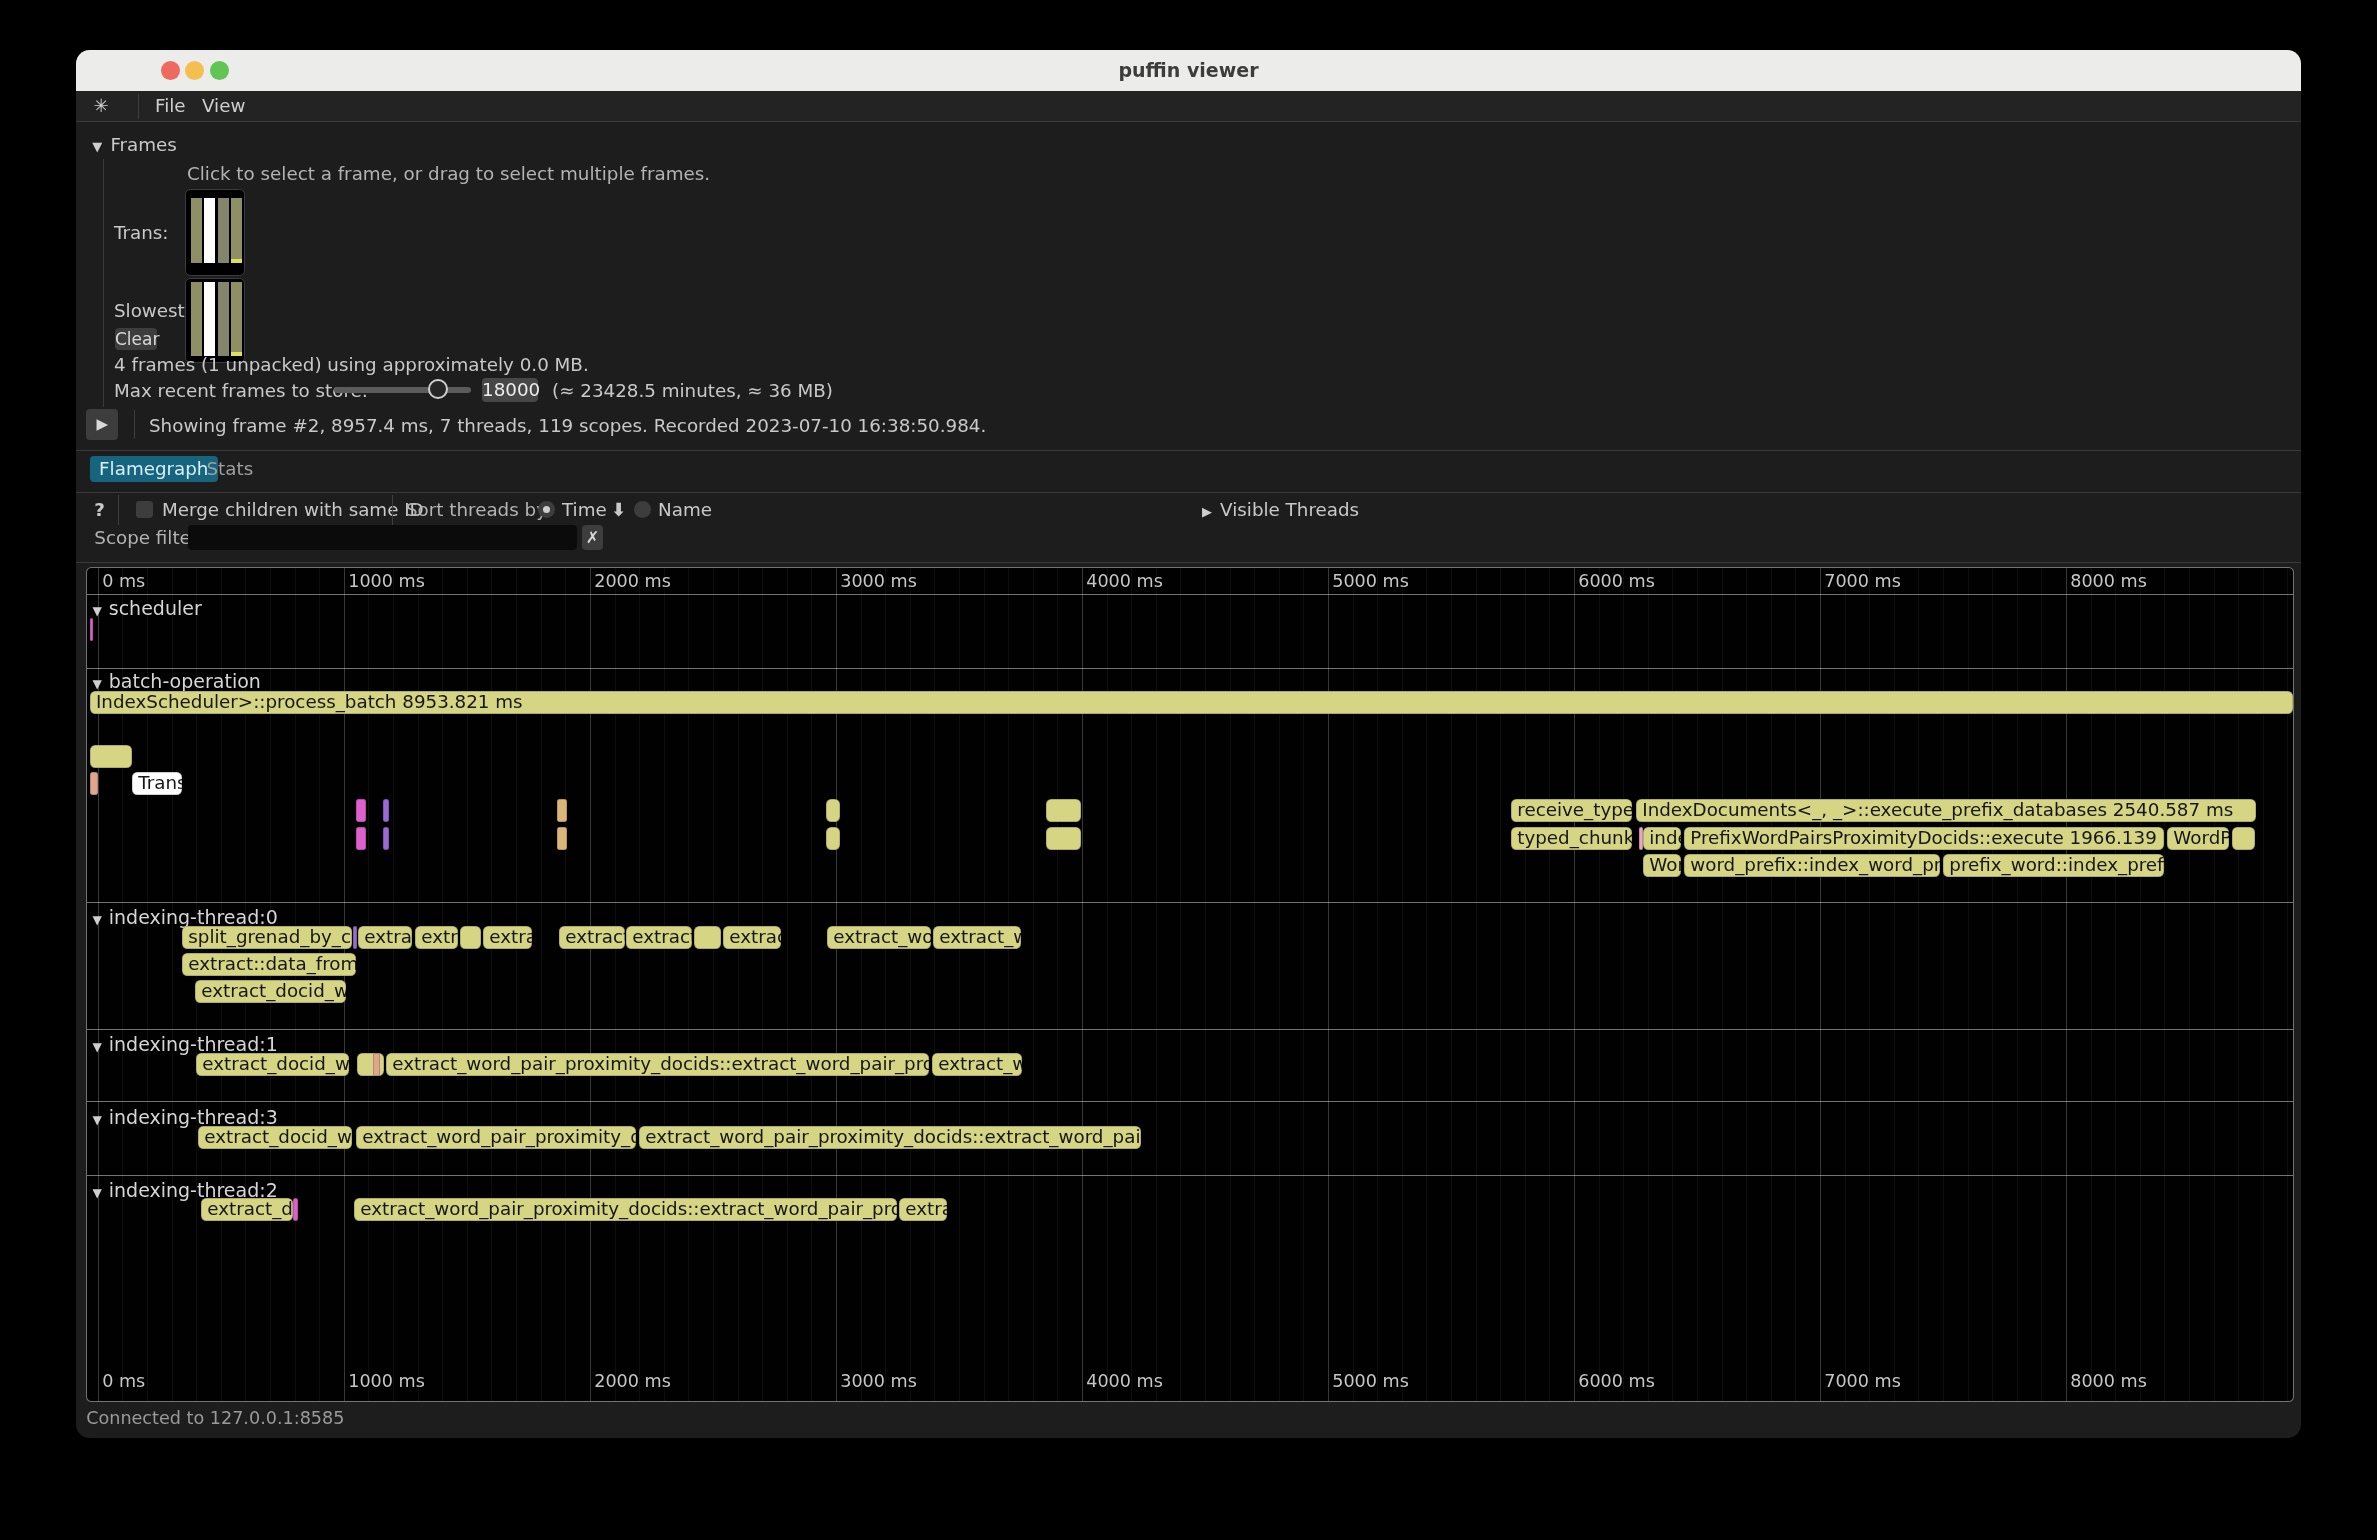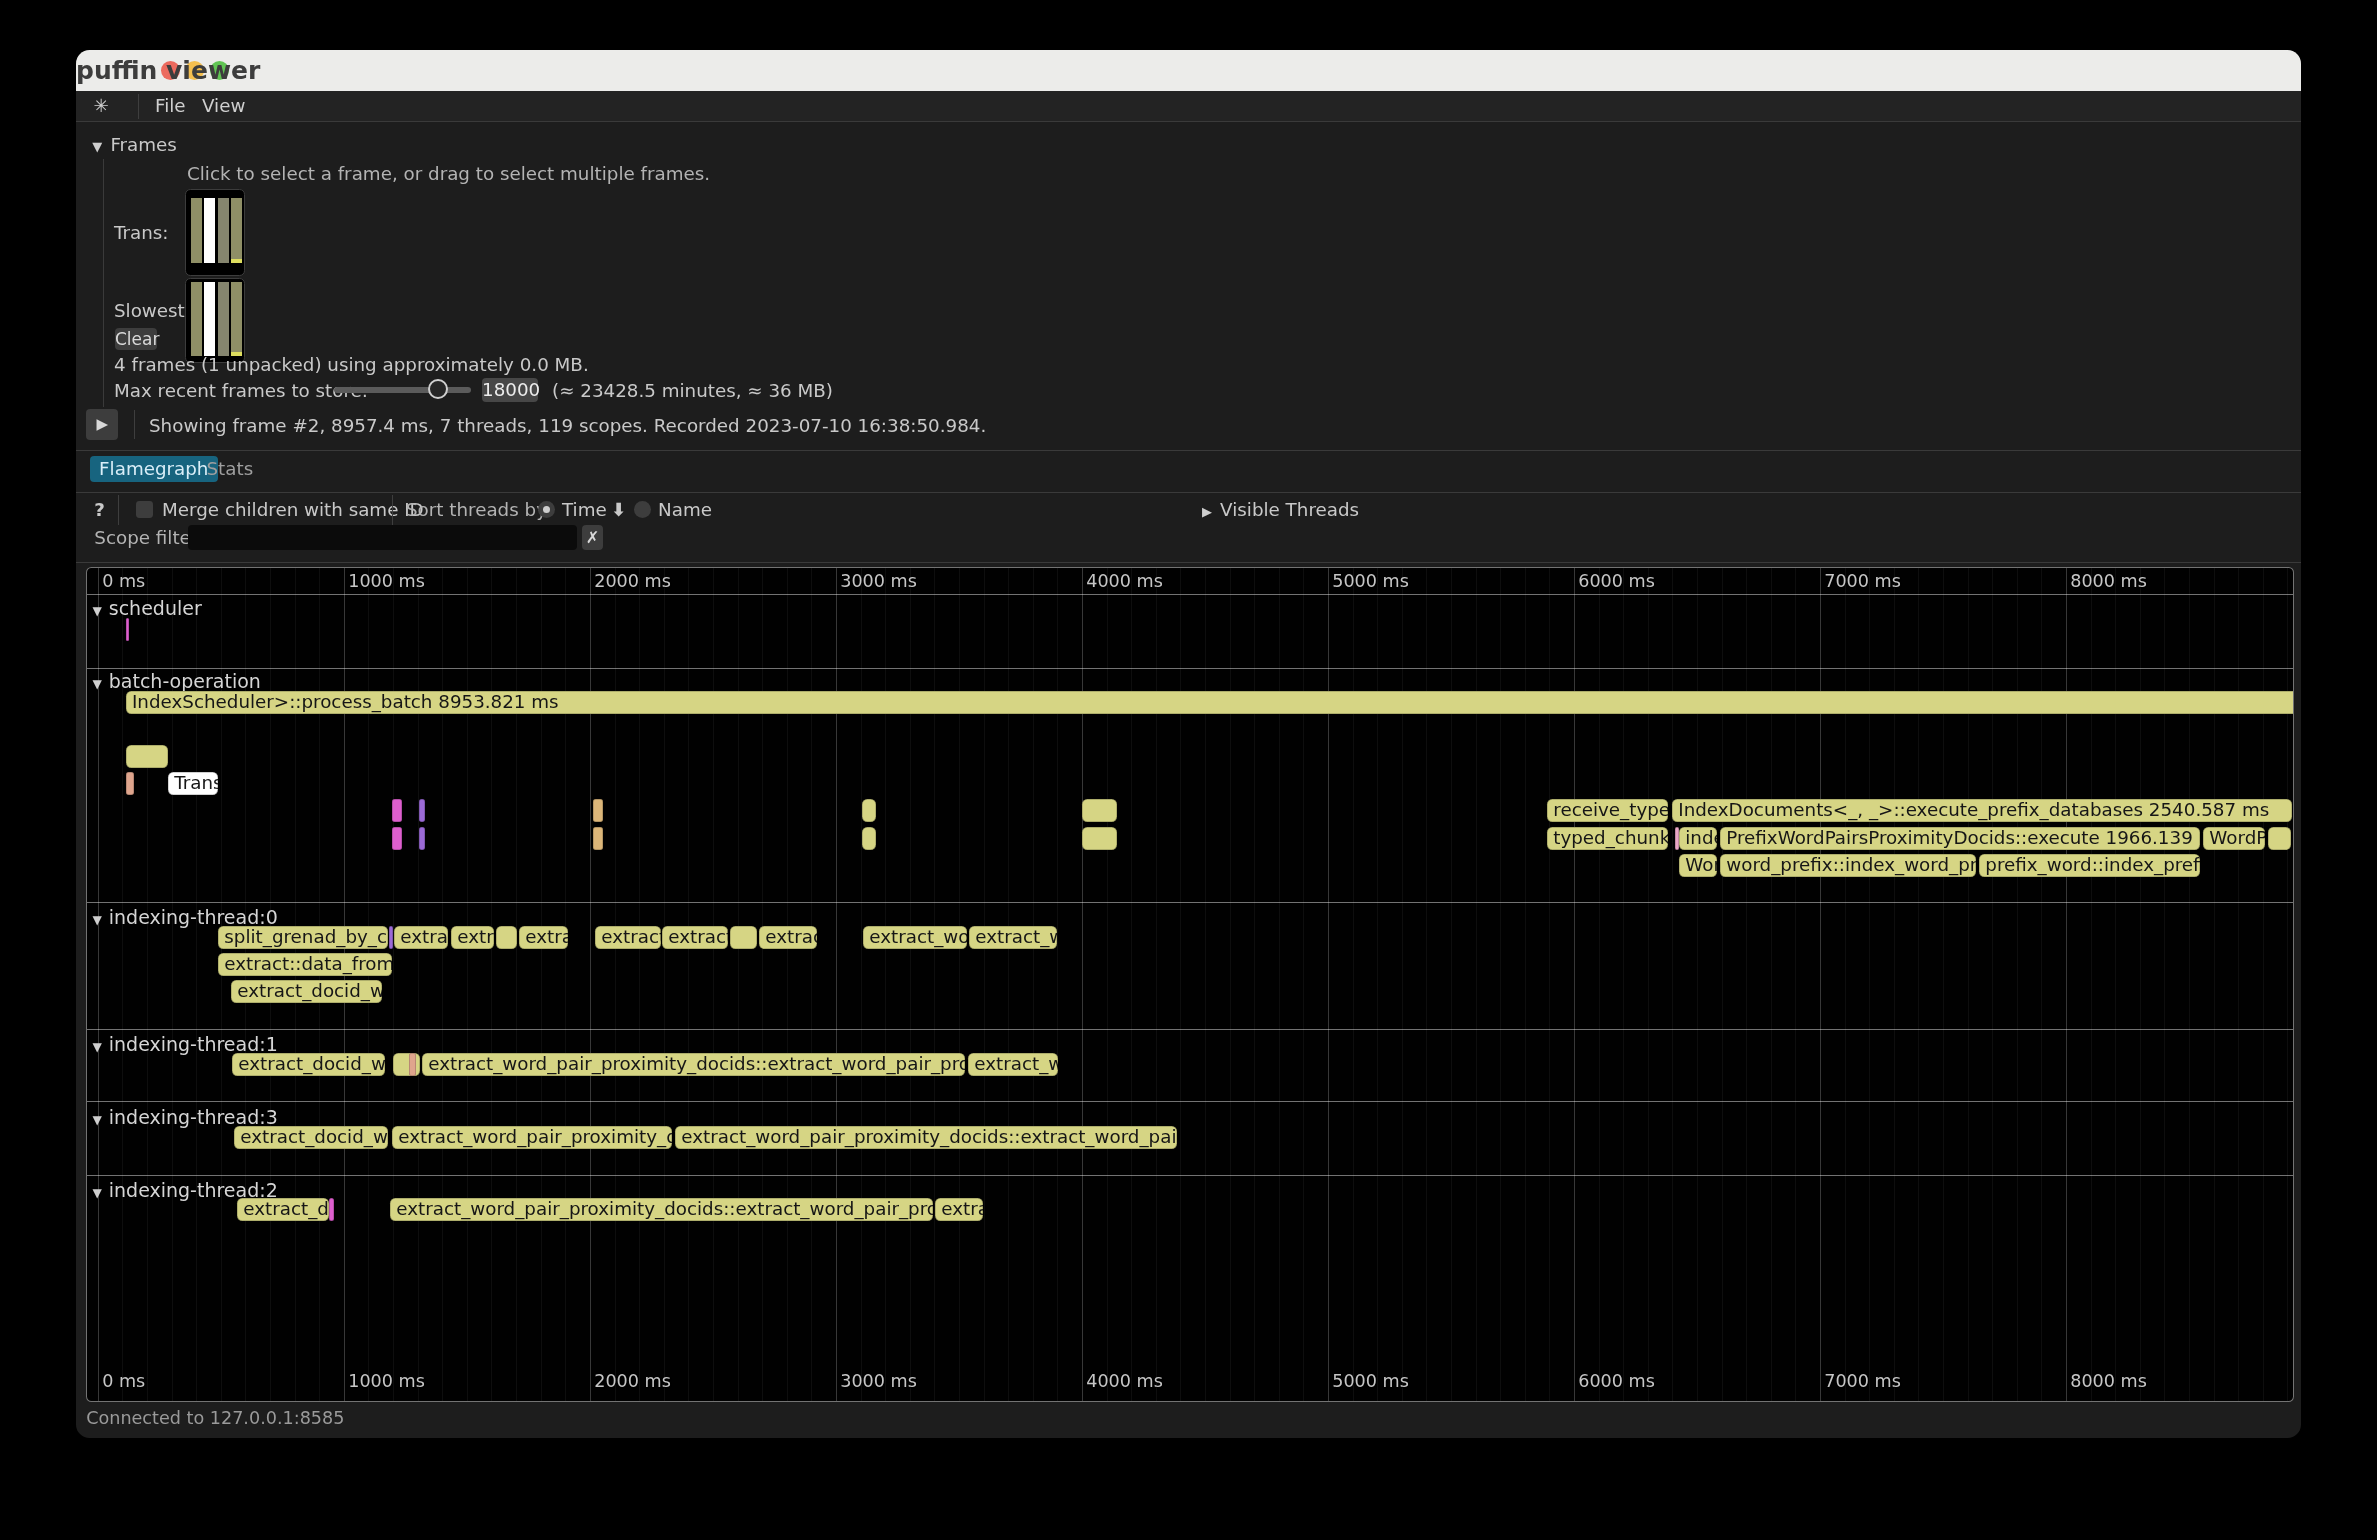--- a/index.html
+++ b/index.html
@@ -12,8 +12,8 @@
   
   .titlebar { position:absolute; left:0; top:0; width:100%; height:41px; background:#ececea; }
   .light { position:absolute; top:11px; width:19px; height:19px; border-radius:50%; }
-  .title { position:absolute; left:0; top:0; width:100%; height:41px; text-align:left; line-height:41px;
-           font-size:25px; font-weight:bold; color:#3d3d3d; }
+  .title { position:absolute; left:0; top:0; width:100%; height:41px; text-align:center; line-height:41px;
+           font-size:19px; font-weight:bold; color:#3d3d3d; }
   
   .menubar { position:absolute; left:0; top:41px; width:100%; height:30.5px; background:#232323; border-bottom:1.4px solid #3a3a3a; }
   .menu-item { position:absolute; top:0; height:30.5px; line-height:30.5px; font-size:18.3px; color:#cfcfcf; cursor:default; }

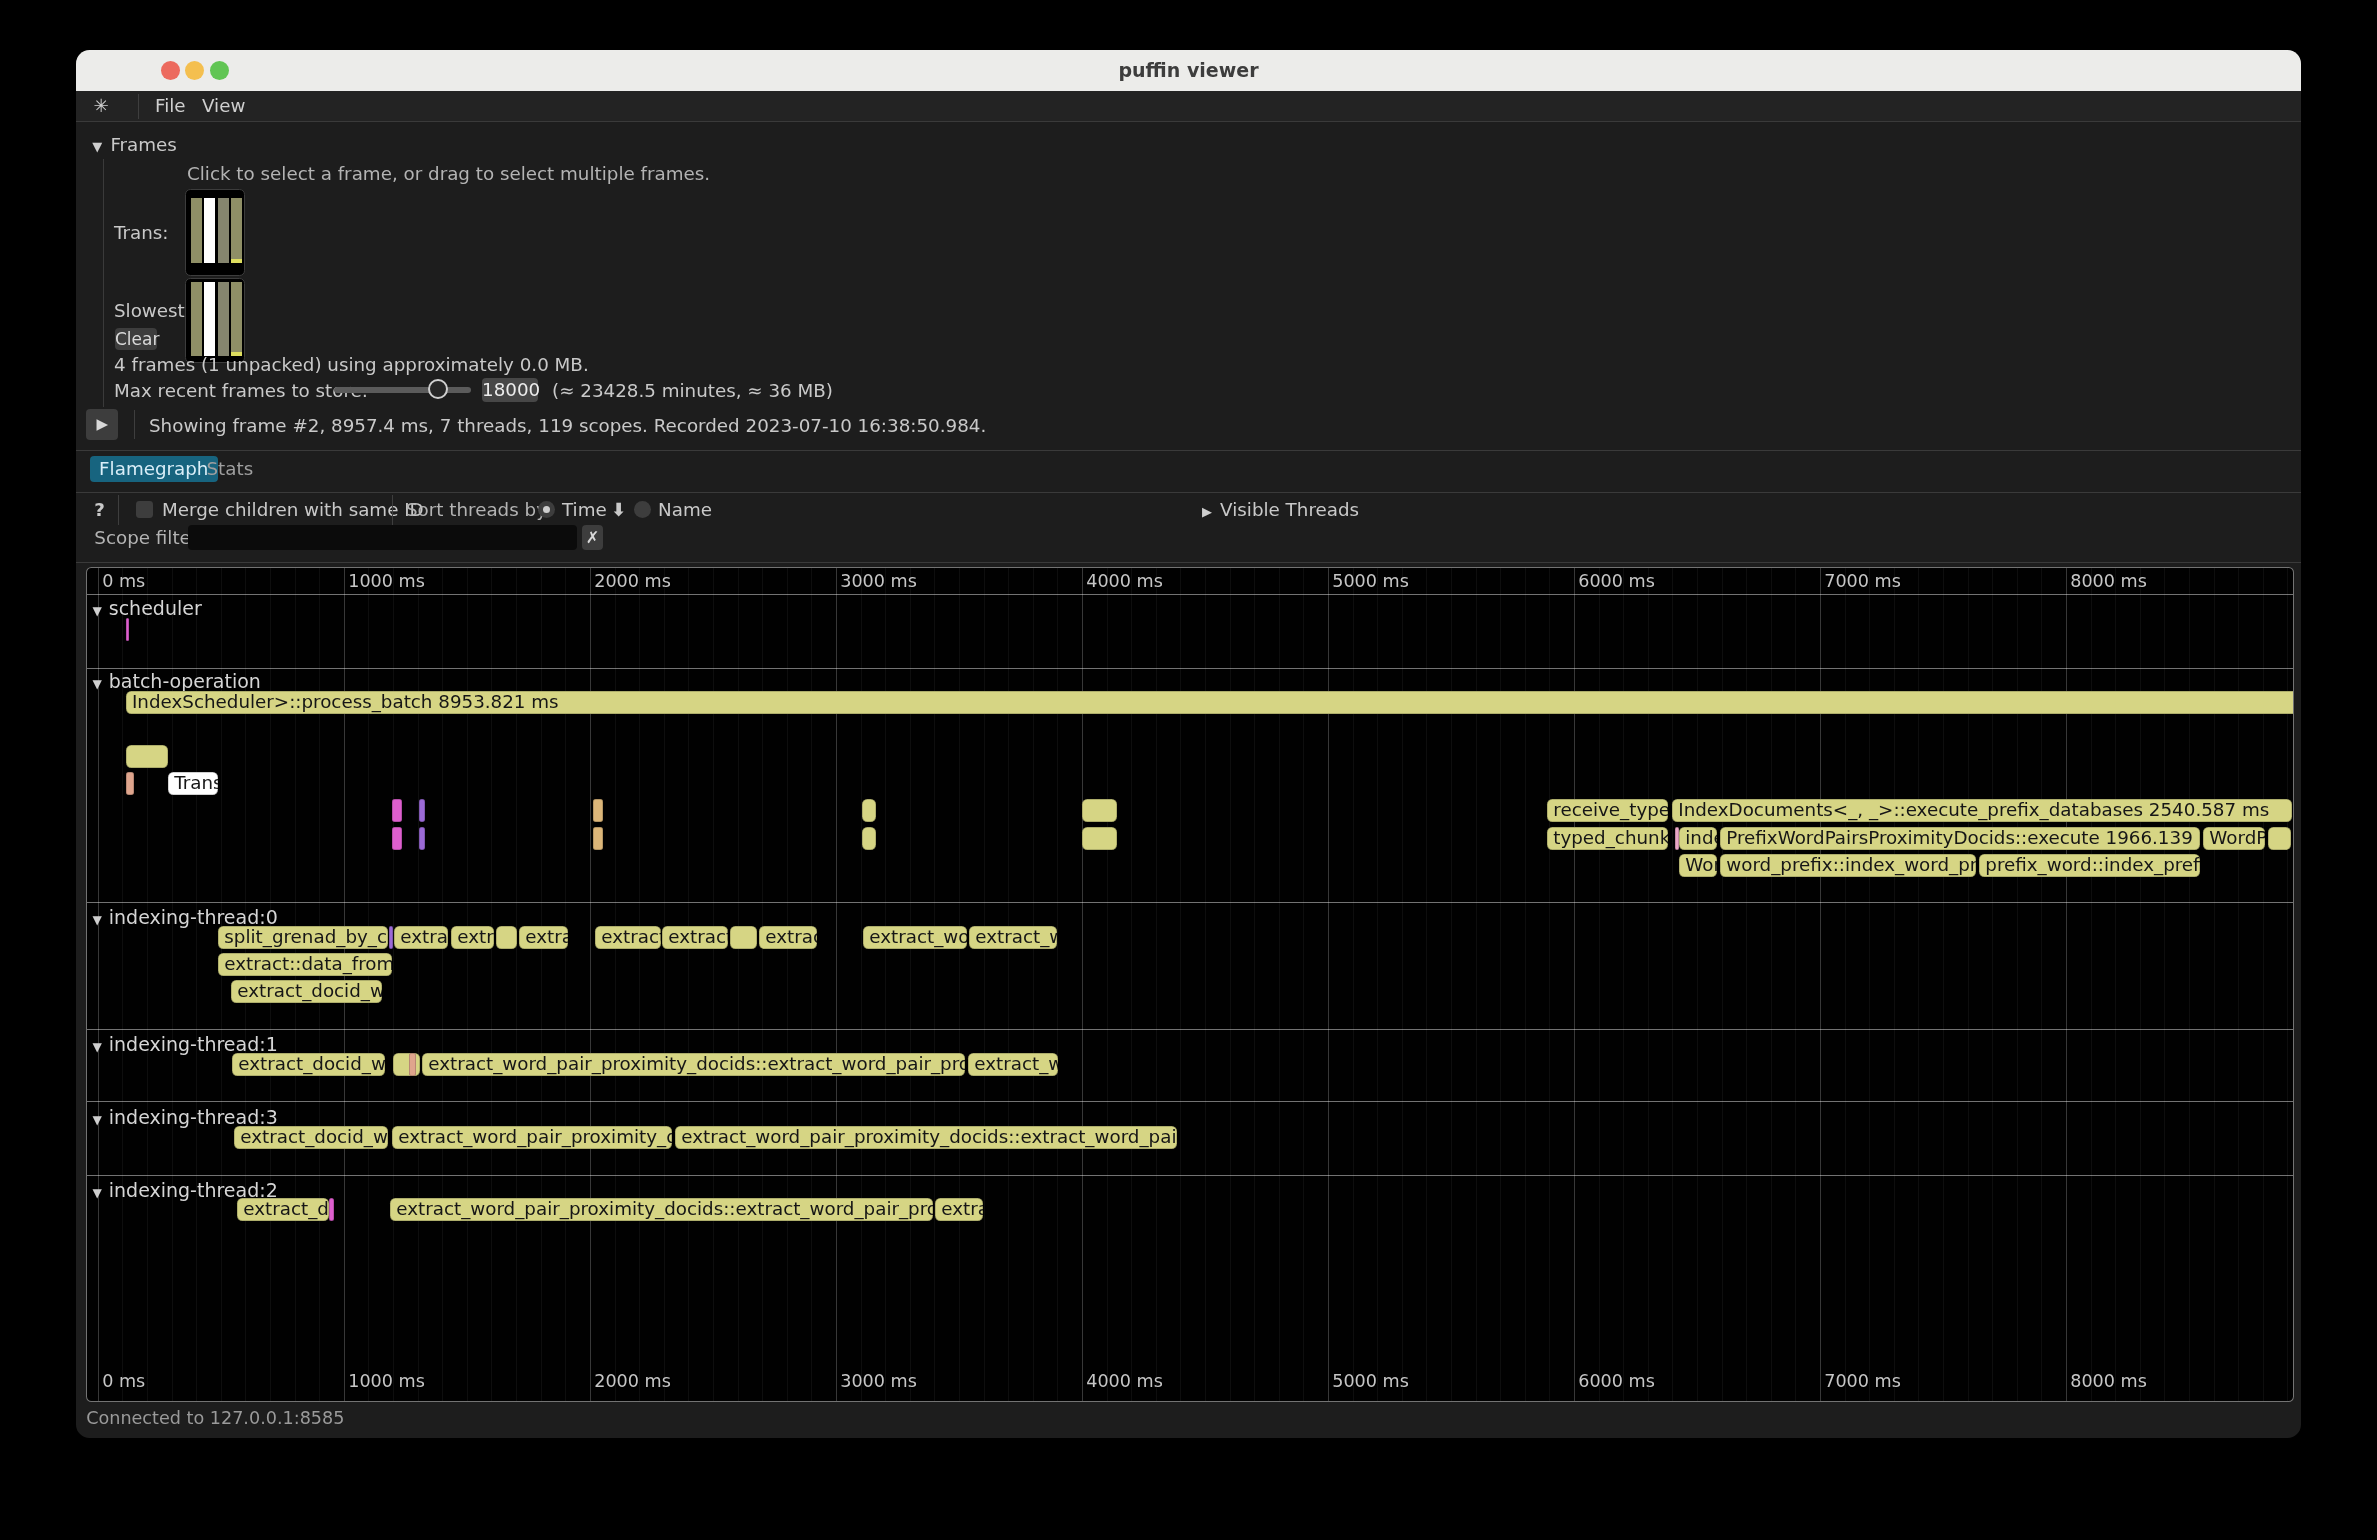--- a/index.html
+++ b/index.html
@@ -52,7 +52,7 @@
   .thread-header .tri { font-size:12.2px; margin-right:6.8px; }
   .thread-sep { position:absolute; left:0; right:0; height:1.4px; background:rgba(255,255,255,0.45); }
   .bar { position:absolute; height:23px; border-radius:5.4px; font-size:18.3px; line-height:22.4px; color:#161616;
-         padding:0 6.1px; white-space:nowrap; overflow:hidden; box-shadow:inset 0 0 0 0.7px rgba(0,0,0,0.25);margin-left:36px; }
+         padding:0 6.1px; white-space:nowrap; overflow:hidden; box-shadow:inset 0 0 0 0.7px rgba(0,0,0,0.25); }
   .statusbar { position:absolute; left:10.2px; top:1358px; font-size:17.6px; color:#9a9a9a; }
 </style>
 </head>

